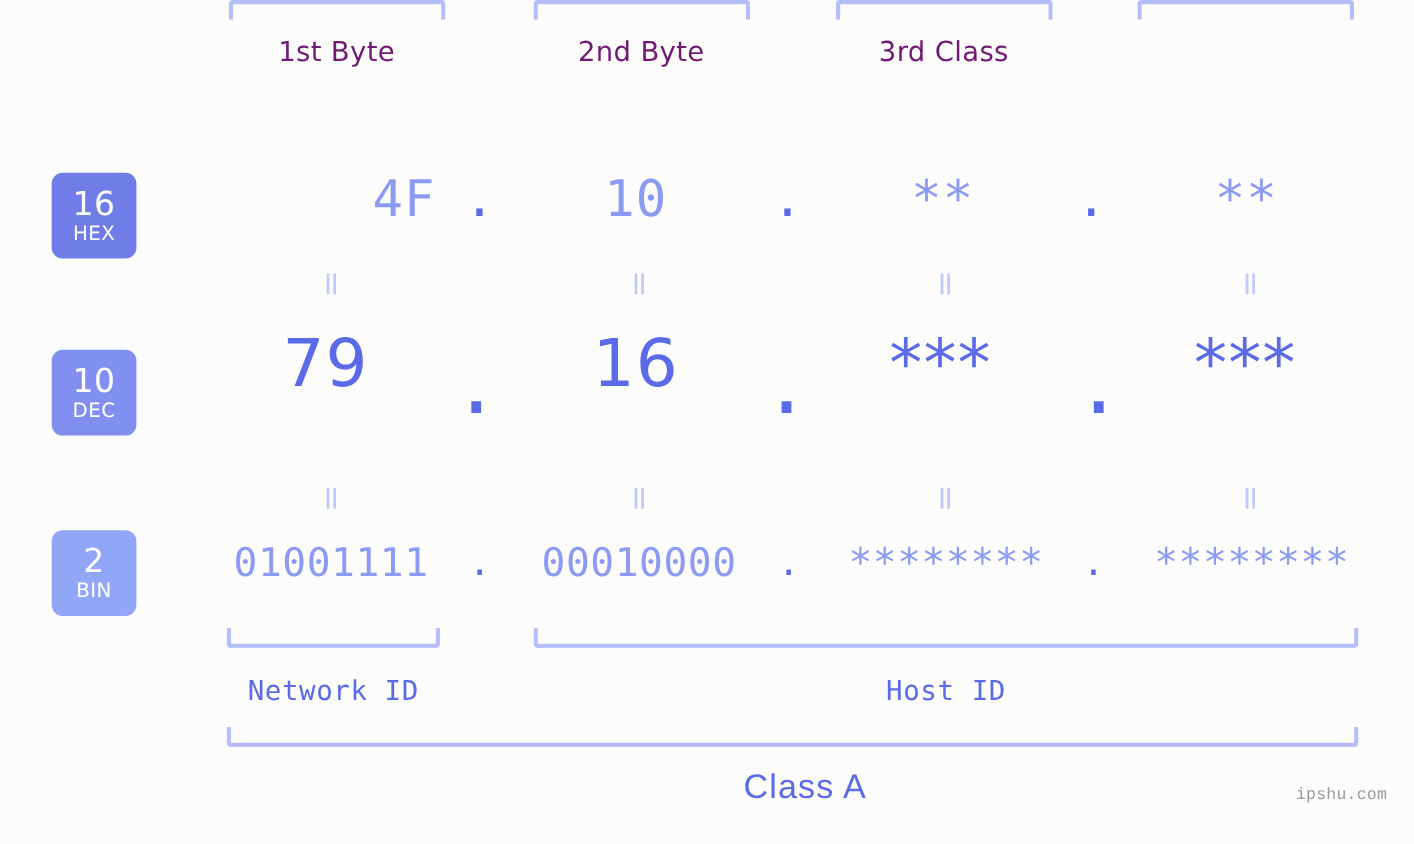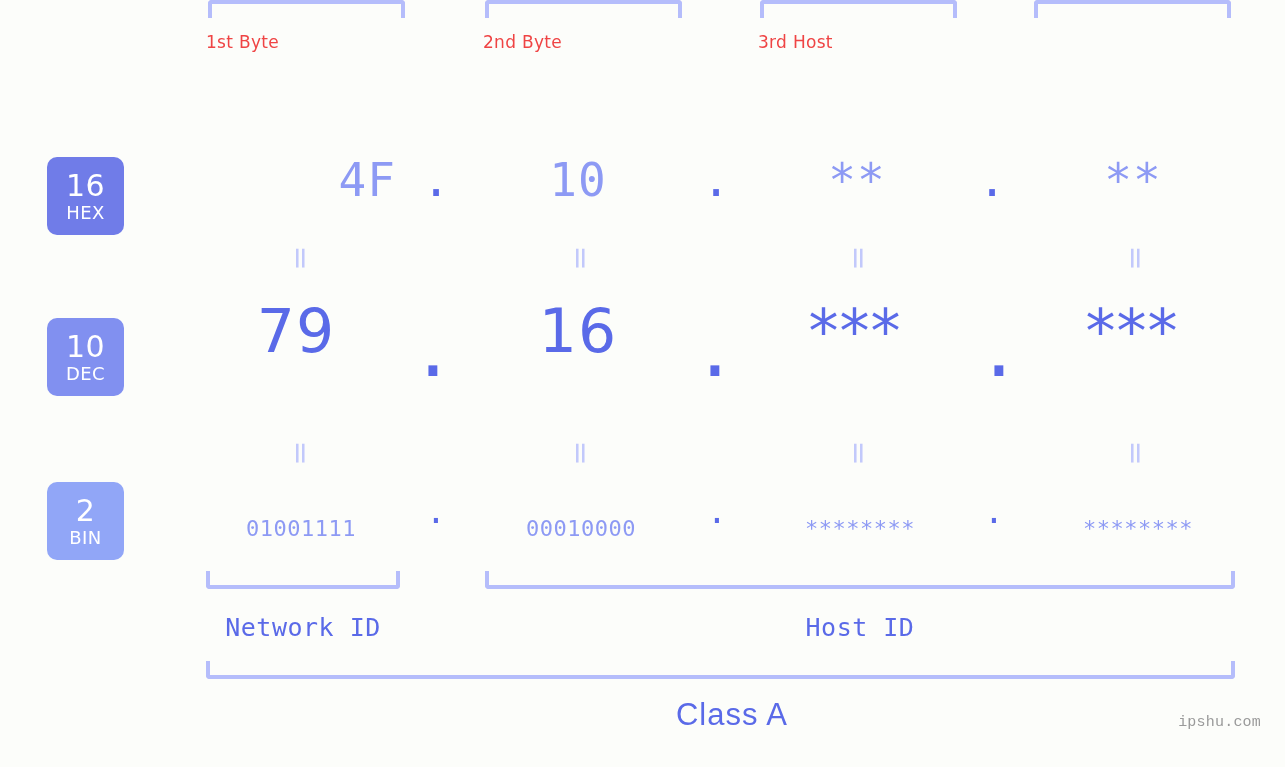--- a/index.html
+++ b/index.html
@@ -25,9 +25,9 @@
     position: absolute;
     top: 32px;
     width: 200px;
-    text-align: left;
-    font-size: 17px;
-    color: #ef4444;
+    text-align: center;
+    font-size: 25px;
+    color: #701a75;
     font-family: "DejaVu Sans", sans-serif;
     letter-spacing: 0.3px;
   }

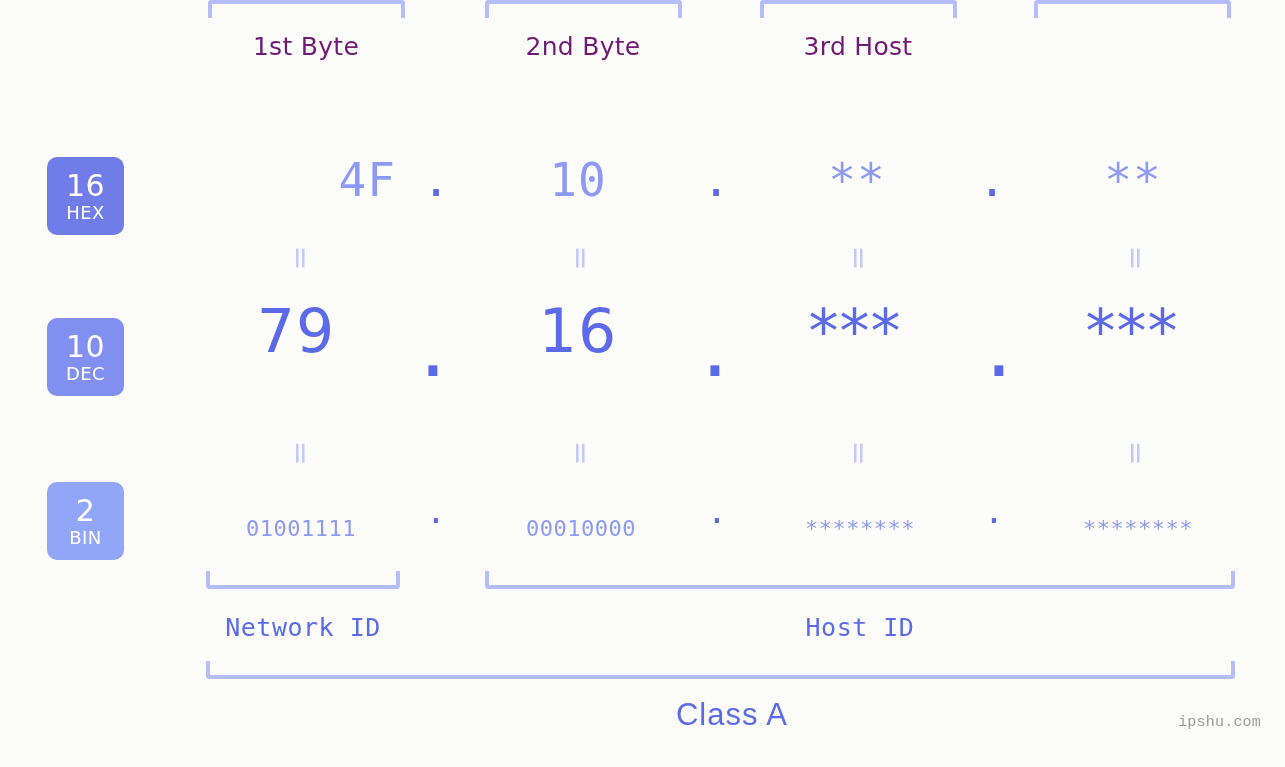--- a/index.html
+++ b/index.html
@@ -190,7 +190,7 @@
 
   <div class="byte-head" style="left:206px;">1st Byte</div>
   <div class="byte-head" style="left:483px;">2nd Byte</div>
-  <div class="byte-head" style="left:758px;">3rd Host</div>
+  <div class="byte-head" style="left:758px;">3rd Class</div>
 
   <div class="bracket-top" style="left:208px;  width:197px;"></div>
   <div class="bracket-top" style="left:485px;  width:197px;"></div>

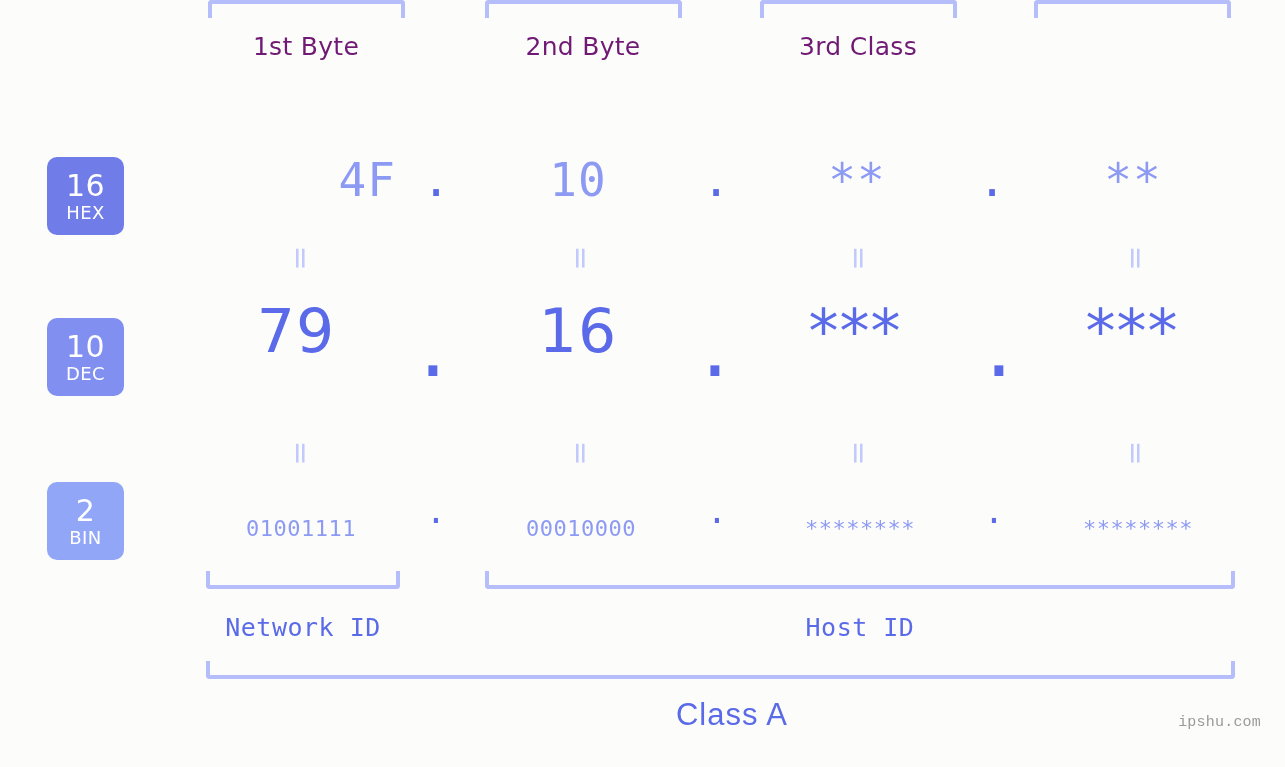--- a/index.html
+++ b/index.html
@@ -130,10 +130,9 @@
   
   .row-bin .val-cell {
     top: 492px;
-    font-size: 22px;
+    font-size: 36px;
     color: #8d9af4;
     letter-spacing: 0.5px;
-    margin-top: 24px;
   }
   .row-bin .dot-cell {
     top: 492px;

